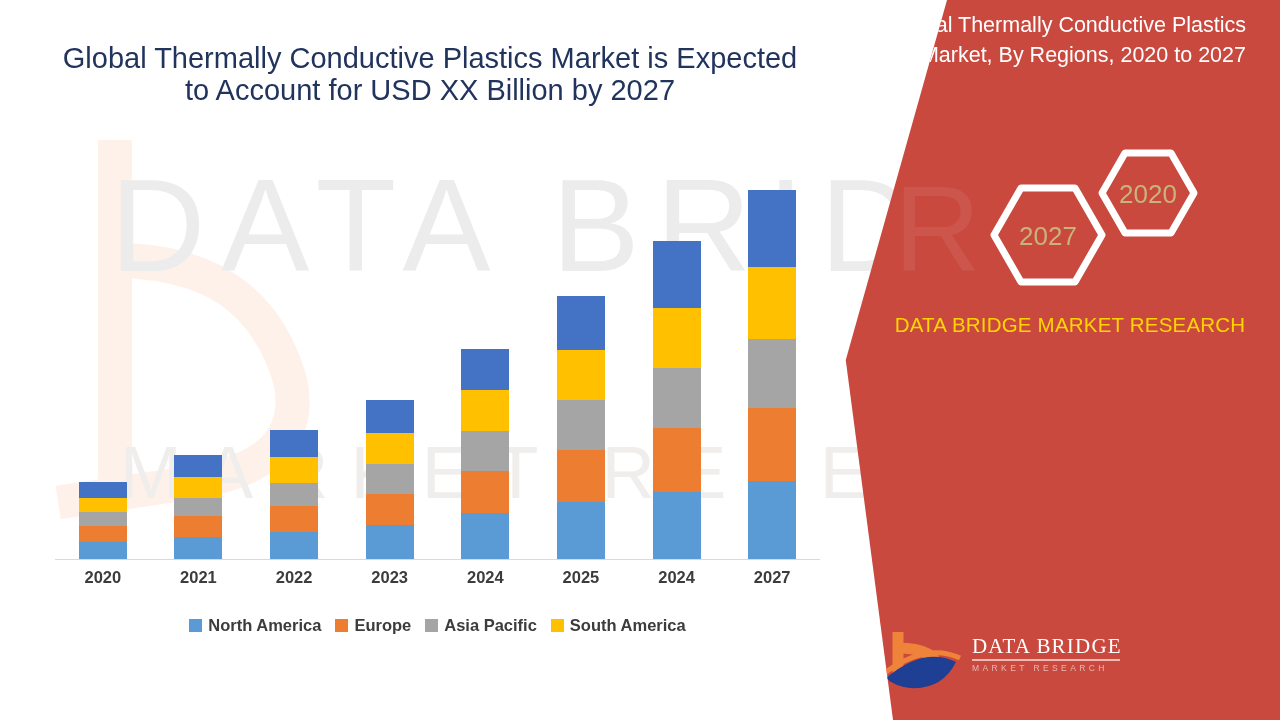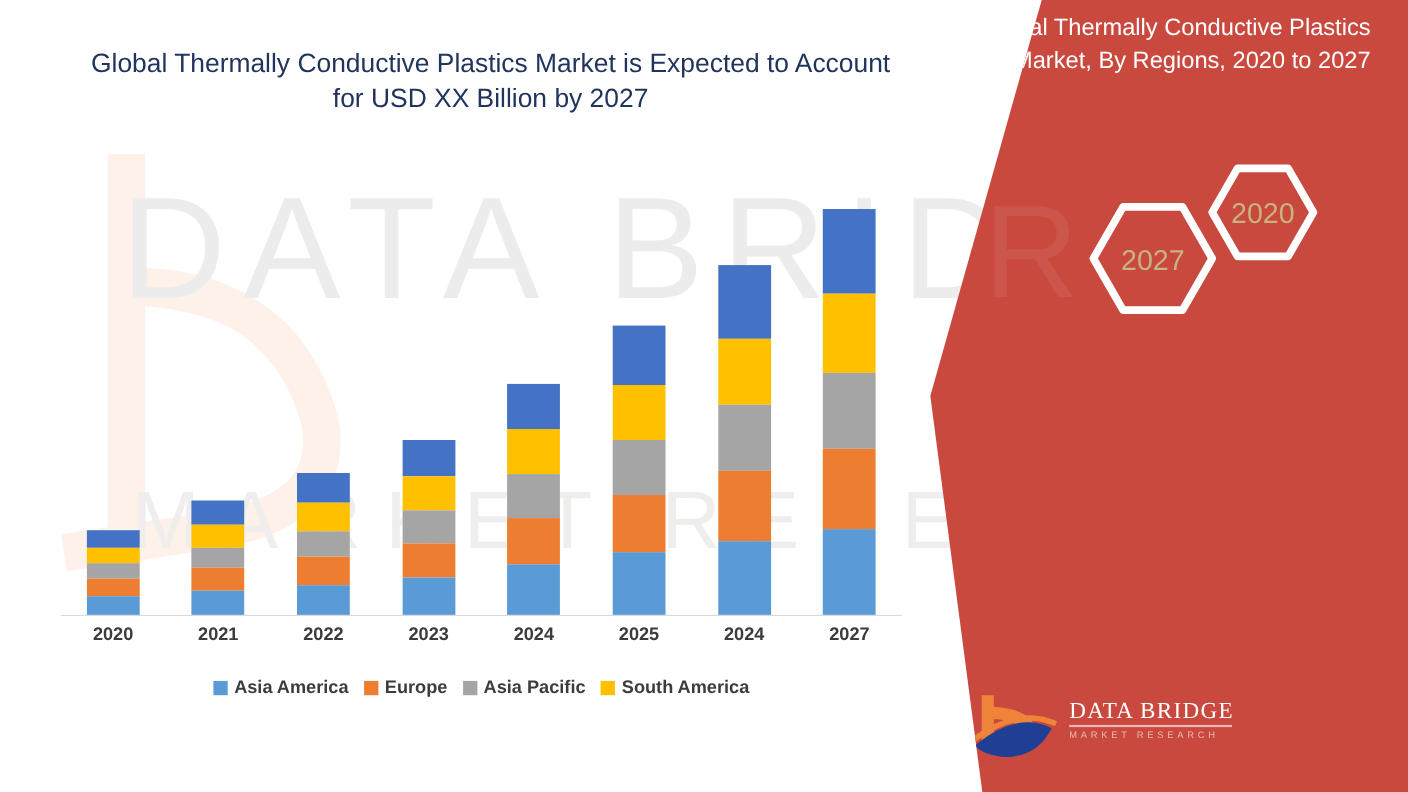--- a/index.html
+++ b/index.html
@@ -120,10 +120,9 @@
     left: 60px; top: 42px; width: 740px;
     text-align: center;
     color: #21345e;
-    font-size: 24px;
+    font-size: 29px;
     line-height: 32px;
     font-weight: 400;
-    margin-left: 16px;
   }
 
   .plot {

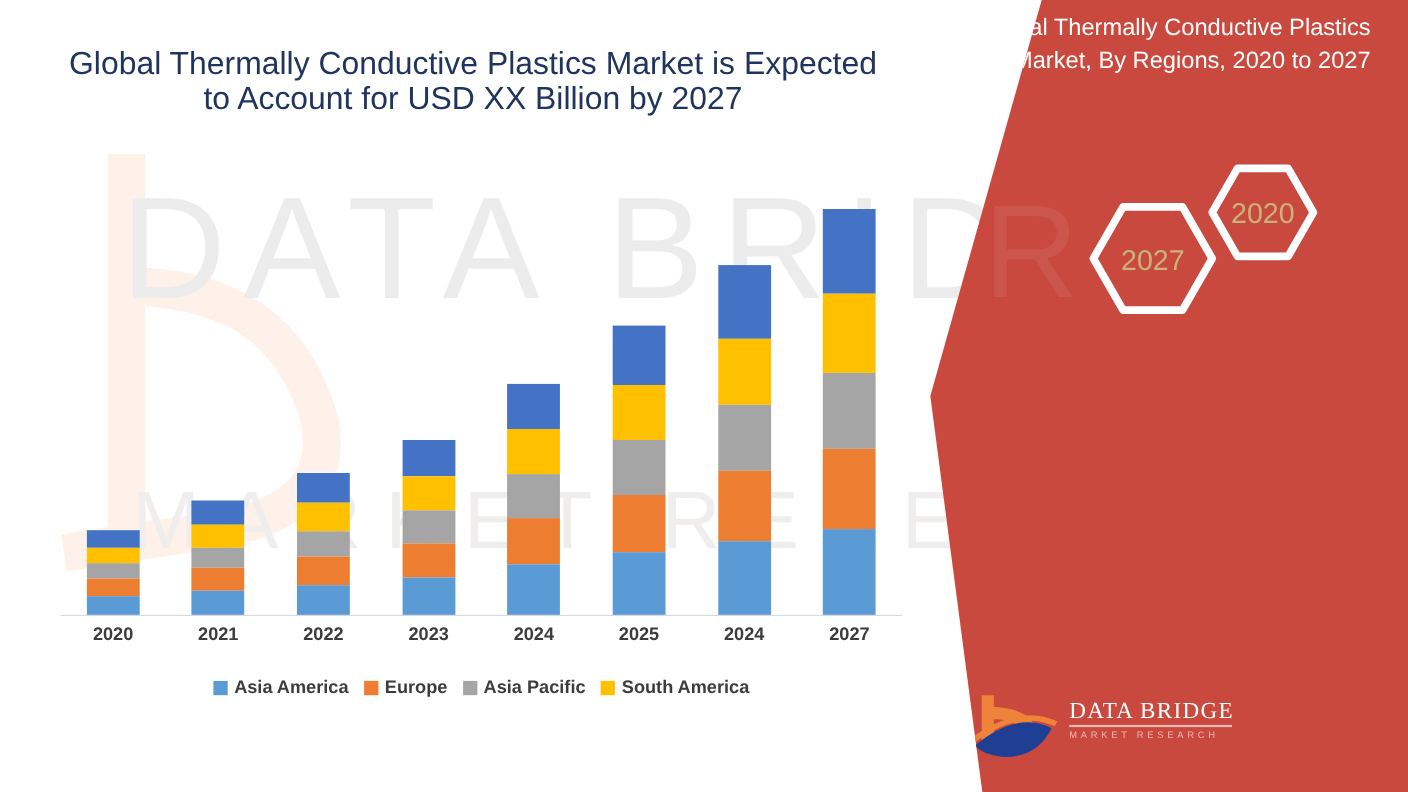--- a/index.html
+++ b/index.html
@@ -346,6 +346,7 @@
         </svg>
       </div>
 
+      <div class="brand-name">DATA BRIDGE MARKET RESEARCH</div>
 
       <div class="logo-block">
         <svg class="logo-mark" viewBox="0 0 86 66">

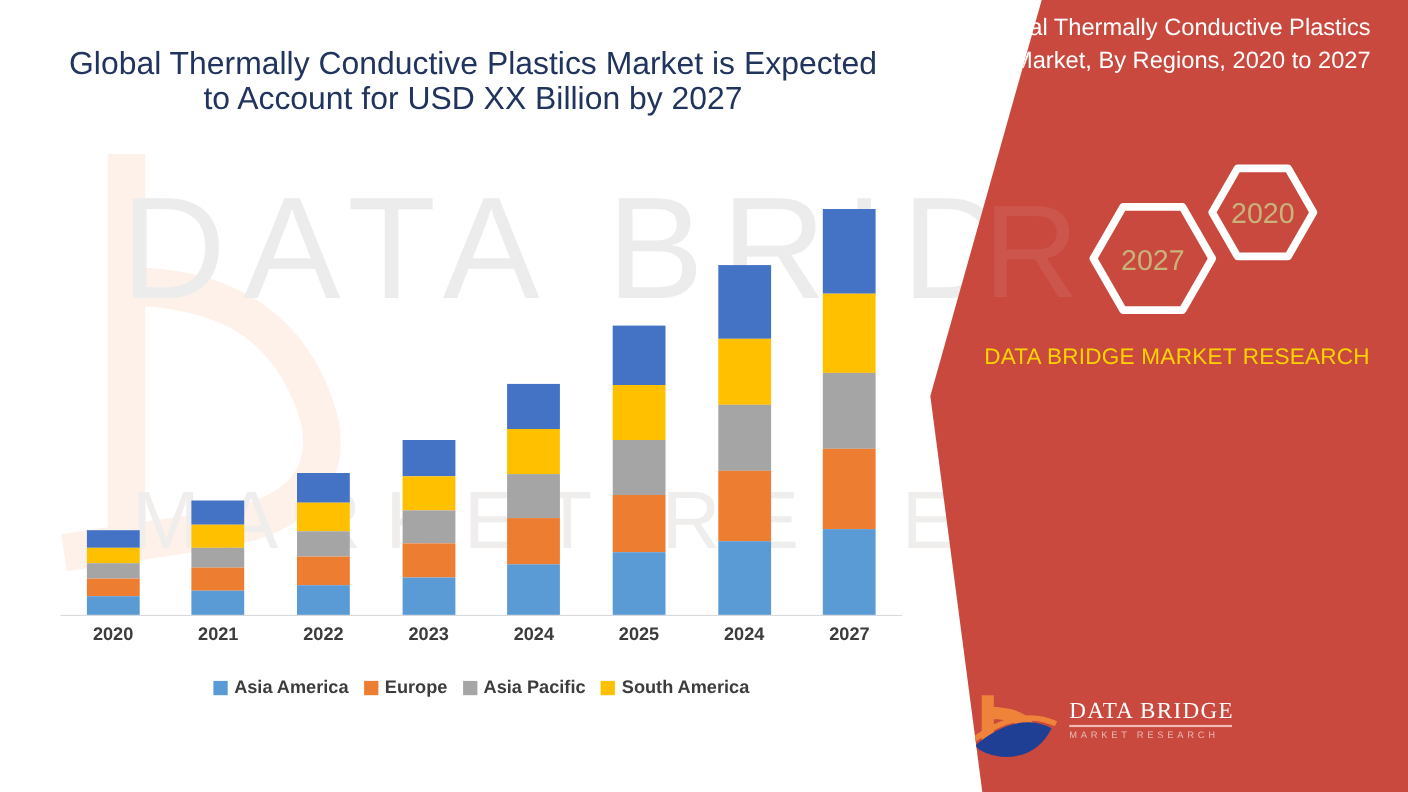--- a/index.html
+++ b/index.html
@@ -312,7 +312,7 @@
   <div class="legend" id="legend">
       <div class="legend-item">
         <span class="legend-swatch" style="background: rgb(91, 155, 213);"></span>
-        <span class="legend-label">Asia America</span>
+        <span class="legend-label">North America</span>
       </div>
       <div class="legend-item">
         <span class="legend-swatch" style="background: rgb(237, 125, 49);"></span>

